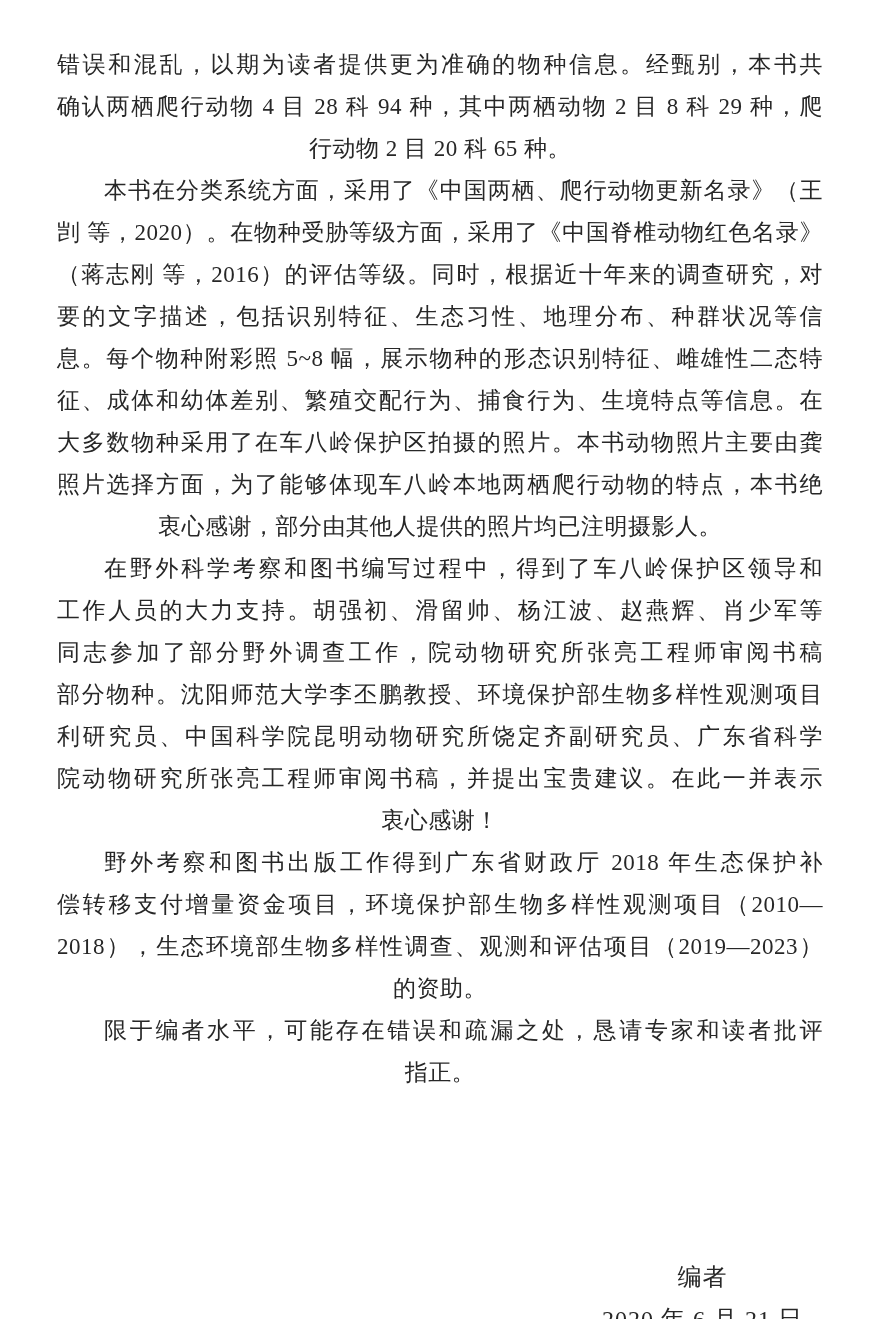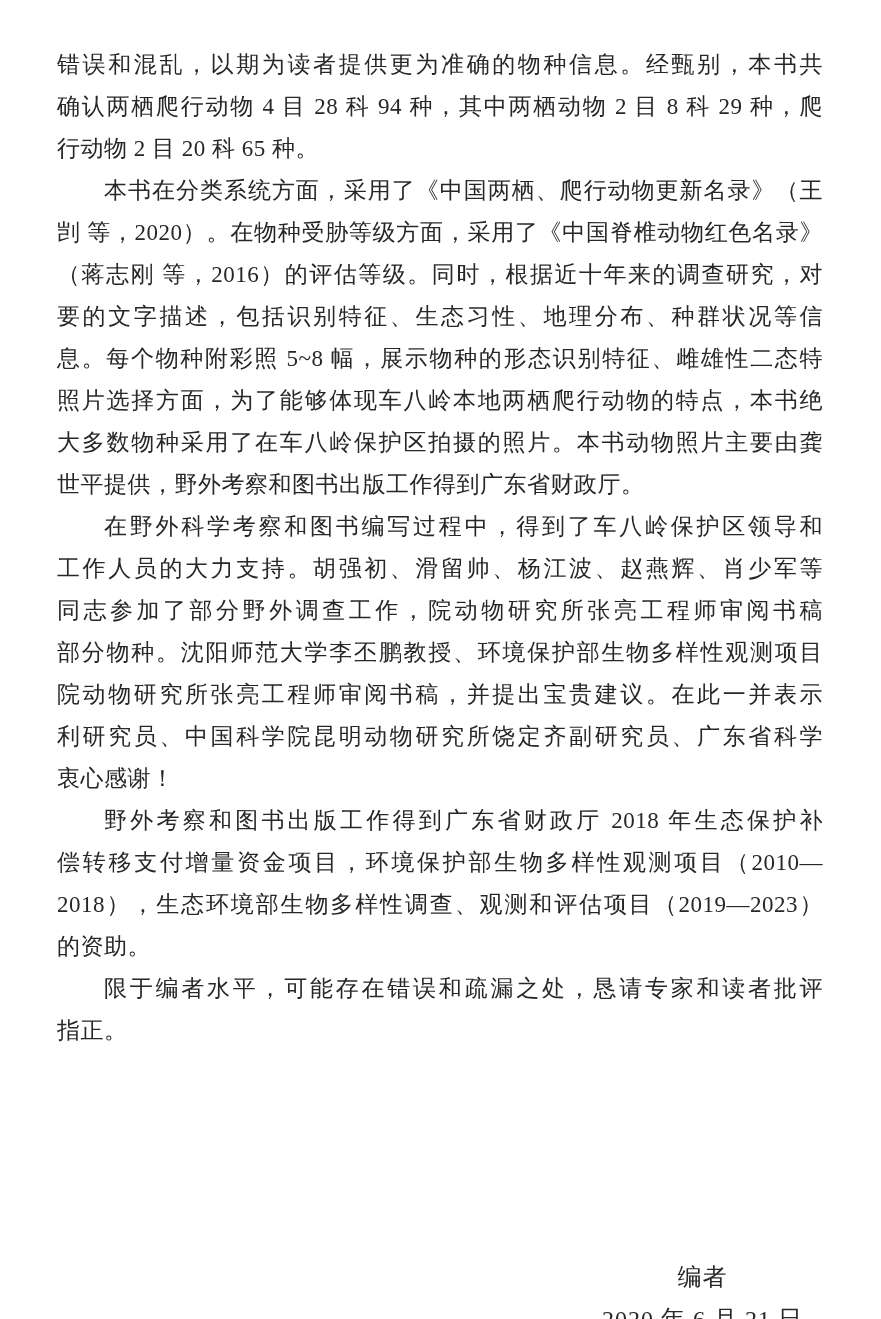--- a/index.html
+++ b/index.html
@@ -38,7 +38,7 @@
     text-align-last: justify;
   }
   .lastline {
-    text-align: left;
+    text-align: center;
     text-align-last: auto;
   }
   .indent {

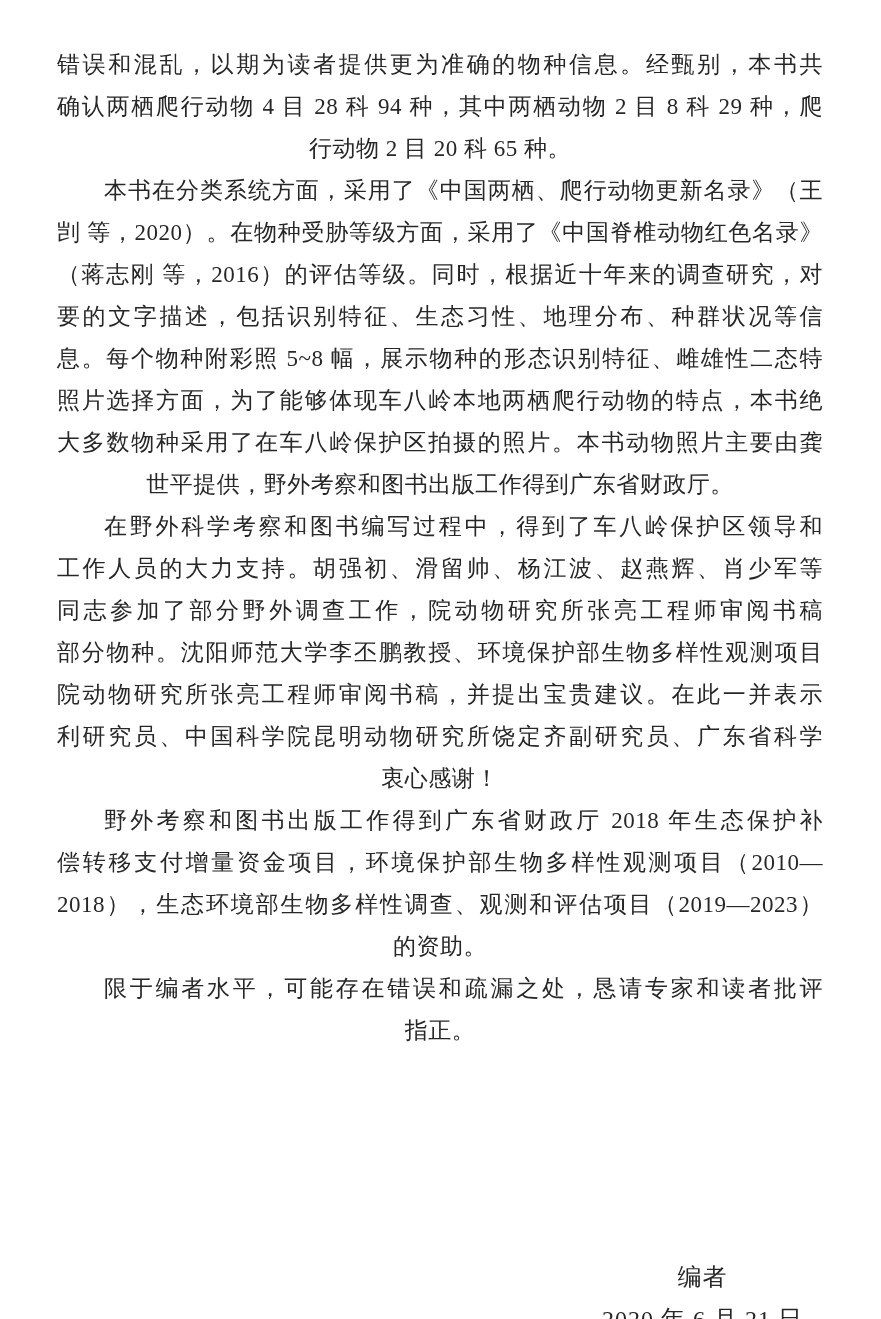--- a/index.html
+++ b/index.html
@@ -76,6 +76,7 @@
       <div class="line jline">（蒋志刚 等，2016）的评估等级。同时，根据近十年来的调查研究，对</div>
       <div class="line jline">要的文字描述，包括识别特征、生态习性、地理分布、种群状况等信</div>
       <div class="line jline">息。每个物种附彩照 5~8 幅，展示物种的形态识别特征、雌雄性二态特</div>
+      <div class="line jline">征、成体和幼体差别、繁殖交配行为、捕食行为、生境特点等信息。在</div>
       <div class="line jline">照片选择方面，为了能够体现车八岭本地两栖爬行动物的特点，本书绝</div>
       <div class="line jline">大多数物种采用了在车八岭保护区拍摄的照片。本书动物照片主要由龚</div>
       <div class="line lastline">世平提供，野外考察和图书出版工作得到广东省财政厅。</div>

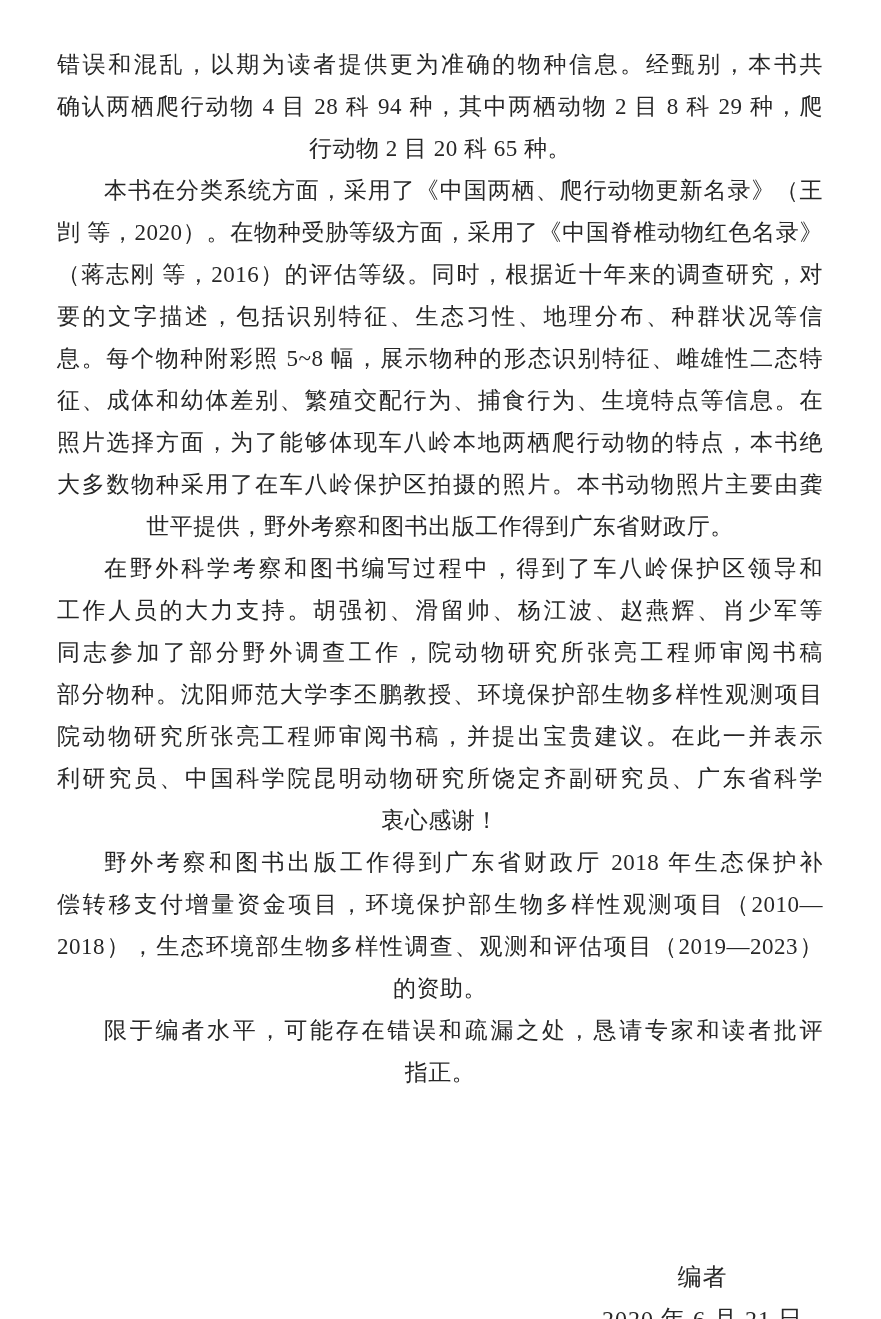--- a/index.html
+++ b/index.html
@@ -77,8 +77,8 @@
       <div class="line jline">要的文字描述，包括识别特征、生态习性、地理分布、种群状况等信</div>
       <div class="line jline">息。每个物种附彩照 5~8 幅，展示物种的形态识别特征、雌雄性二态特</div>
       <div class="line jline">征、成体和幼体差别、繁殖交配行为、捕食行为、生境特点等信息。在</div>
+      <div class="line jline">大多数物种采用了在车八岭保护区拍摄的照片。本书动物照片主要由龚</div>
       <div class="line jline">照片选择方面，为了能够体现车八岭本地两栖爬行动物的特点，本书绝</div>
-      <div class="line jline">大多数物种采用了在车八岭保护区拍摄的照片。本书动物照片主要由龚</div>
       <div class="line lastline">世平提供，野外考察和图书出版工作得到广东省财政厅。</div>
     </div>
 

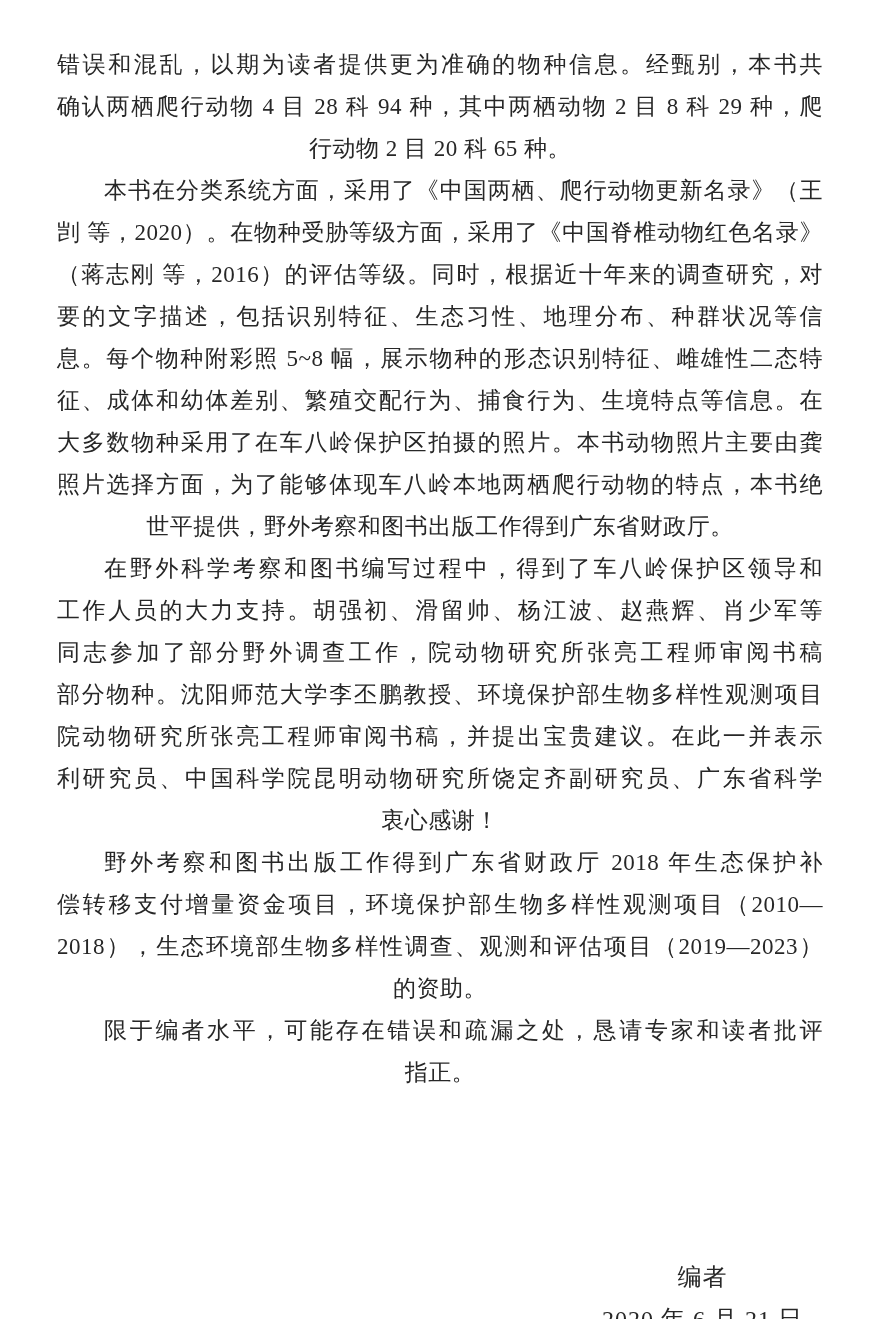--- a/index.html
+++ b/index.html
@@ -79,7 +79,7 @@
       <div class="line jline">征、成体和幼体差别、繁殖交配行为、捕食行为、生境特点等信息。在</div>
       <div class="line jline">大多数物种采用了在车八岭保护区拍摄的照片。本书动物照片主要由龚</div>
       <div class="line jline">照片选择方面，为了能够体现车八岭本地两栖爬行动物的特点，本书绝</div>
-      <div class="line lastline">世平提供，野外考察和图书出版工作得到广东省财政厅。</div>
+      <div class="line lastline">衷心感谢，部分由其他人提供的照片均已注明摄影人。</div>
     </div>
 
     <div class="paragraph">

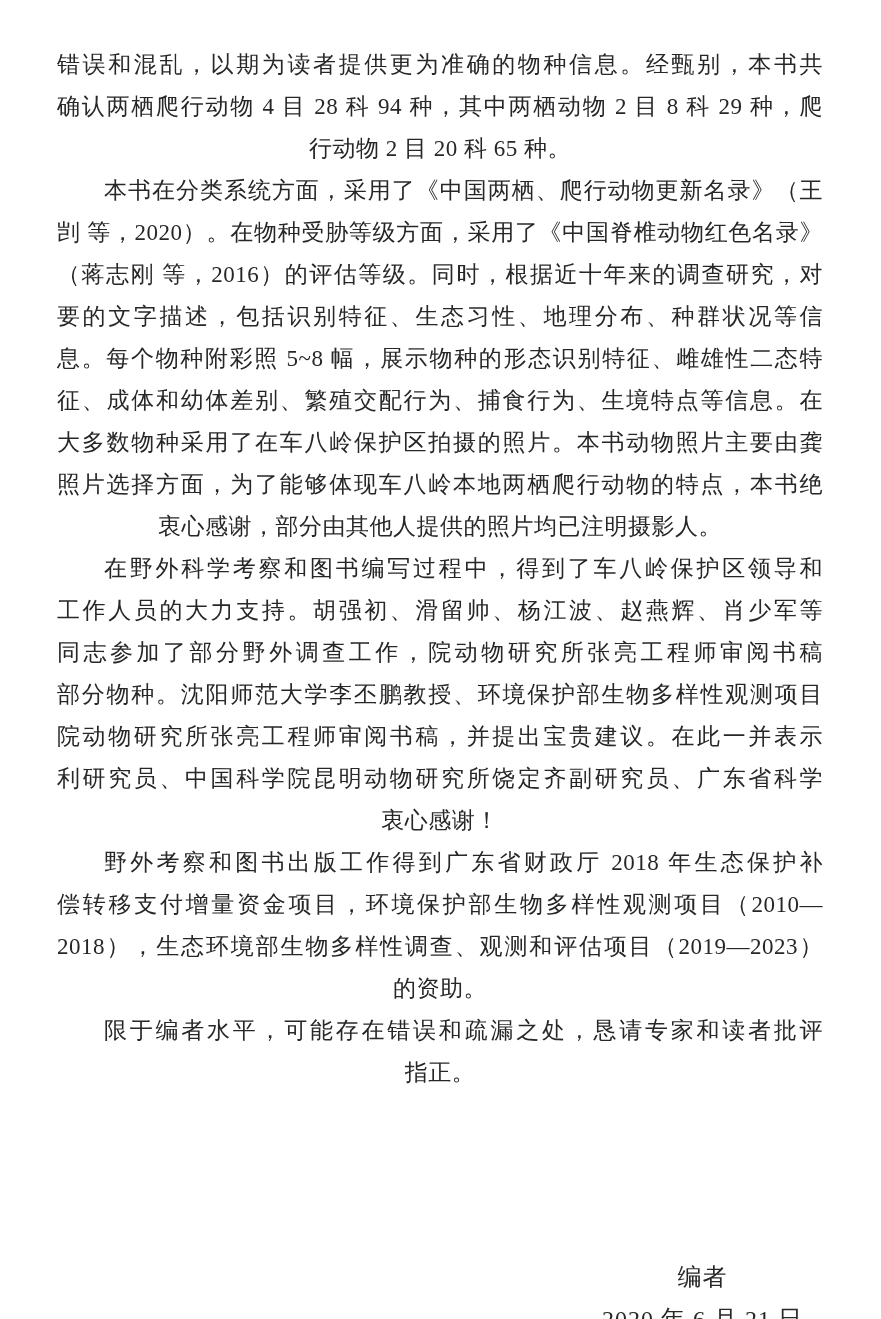--- a/index.html
+++ b/index.html
@@ -87,8 +87,8 @@
       <div class="line jline">工作人员的大力支持。胡强初、滑留帅、杨江波、赵燕辉、肖少军等</div>
       <div class="line jline">同志参加了部分野外调查工作，院动物研究所张亮工程师审阅书稿</div>
       <div class="line jline">部分物种。沈阳师范大学李丕鹏教授、环境保护部生物多样性观测项目</div>
+      <div class="line jline">利研究员、中国科学院昆明动物研究所饶定齐副研究员、广东省科学</div>
       <div class="line jline">院动物研究所张亮工程师审阅书稿，并提出宝贵建议。在此一并表示</div>
-      <div class="line jline">利研究员、中国科学院昆明动物研究所饶定齐副研究员、广东省科学</div>
       <div class="line lastline">衷心感谢！</div>
     </div>
 

